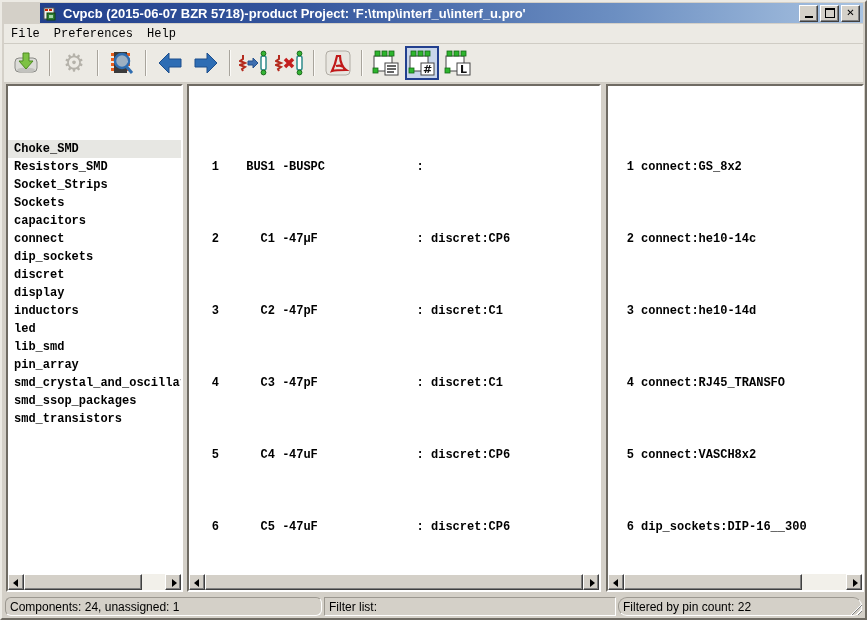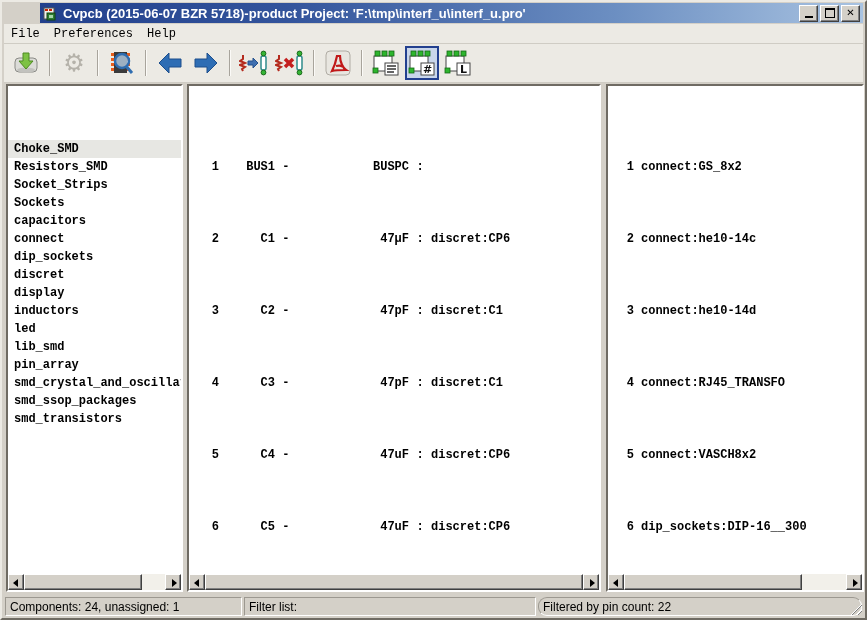--- a/index.html
+++ b/index.html
@@ -49,7 +49,7 @@
   .c-num{width:26px;text-align:right;flex:0 0 auto;}
   .c-ref{width:56px;text-align:right;flex:0 0 auto;}
   .c-dash{width:14px;flex:0 0 auto;}
-  .c-val{width:120px;text-align:right;flex:0 0 auto;}
+  .c-val{width:120px;flex:0 0 auto;}
   .c-colon{width:22px;flex:0 0 auto;text-align:center;}
   .c-fp{flex:1;overflow:hidden;}
   .frow{display:flex;height:18px;overflow:hidden;padding-left:4px;}

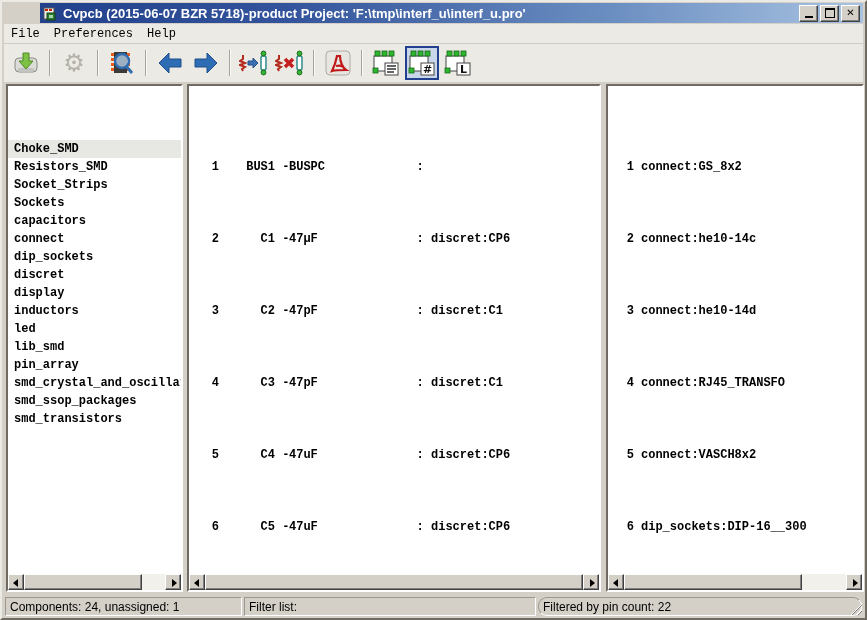--- a/index.html
+++ b/index.html
@@ -73,7 +73,7 @@
   .status-cell{border-top:1px solid #9C9890;border-left:1px solid #9C9890;
     border-bottom:1px solid #FFFFFF;border-right:1px solid #FFFFFF;
     margin:2px 1px;display:flex;align-items:center;padding-left:4px;box-sizing:border-box;overflow:hidden;white-space:nowrap;}
-  .status-cell.c1{width:237px;flex:0 0 auto;}
+  .status-cell.c1{width:317px;flex:0 0 auto;border-radius:6px;}
   .status-cell.c2{width:292px;flex:0 0 auto;}
   .status-cell.c3{flex:1;border-radius:9px;}
   .resize-grip{position:absolute;right:3px;bottom:3px;width:13px;height:13px;

